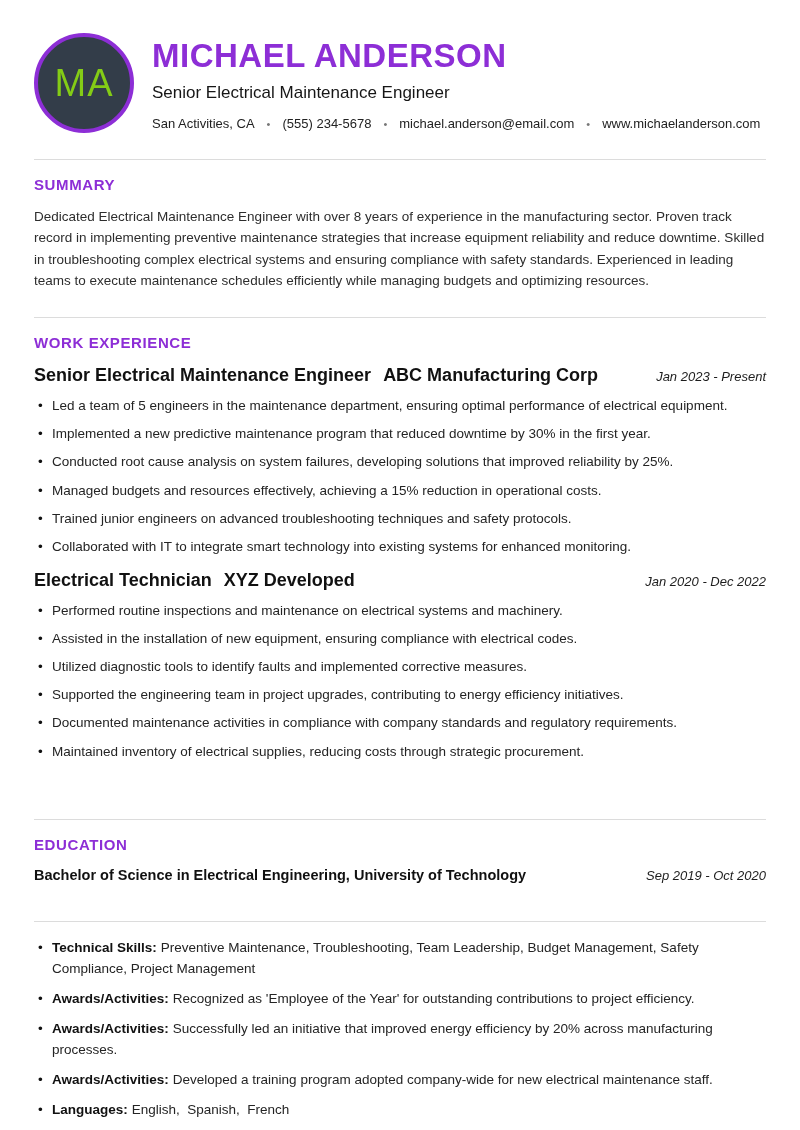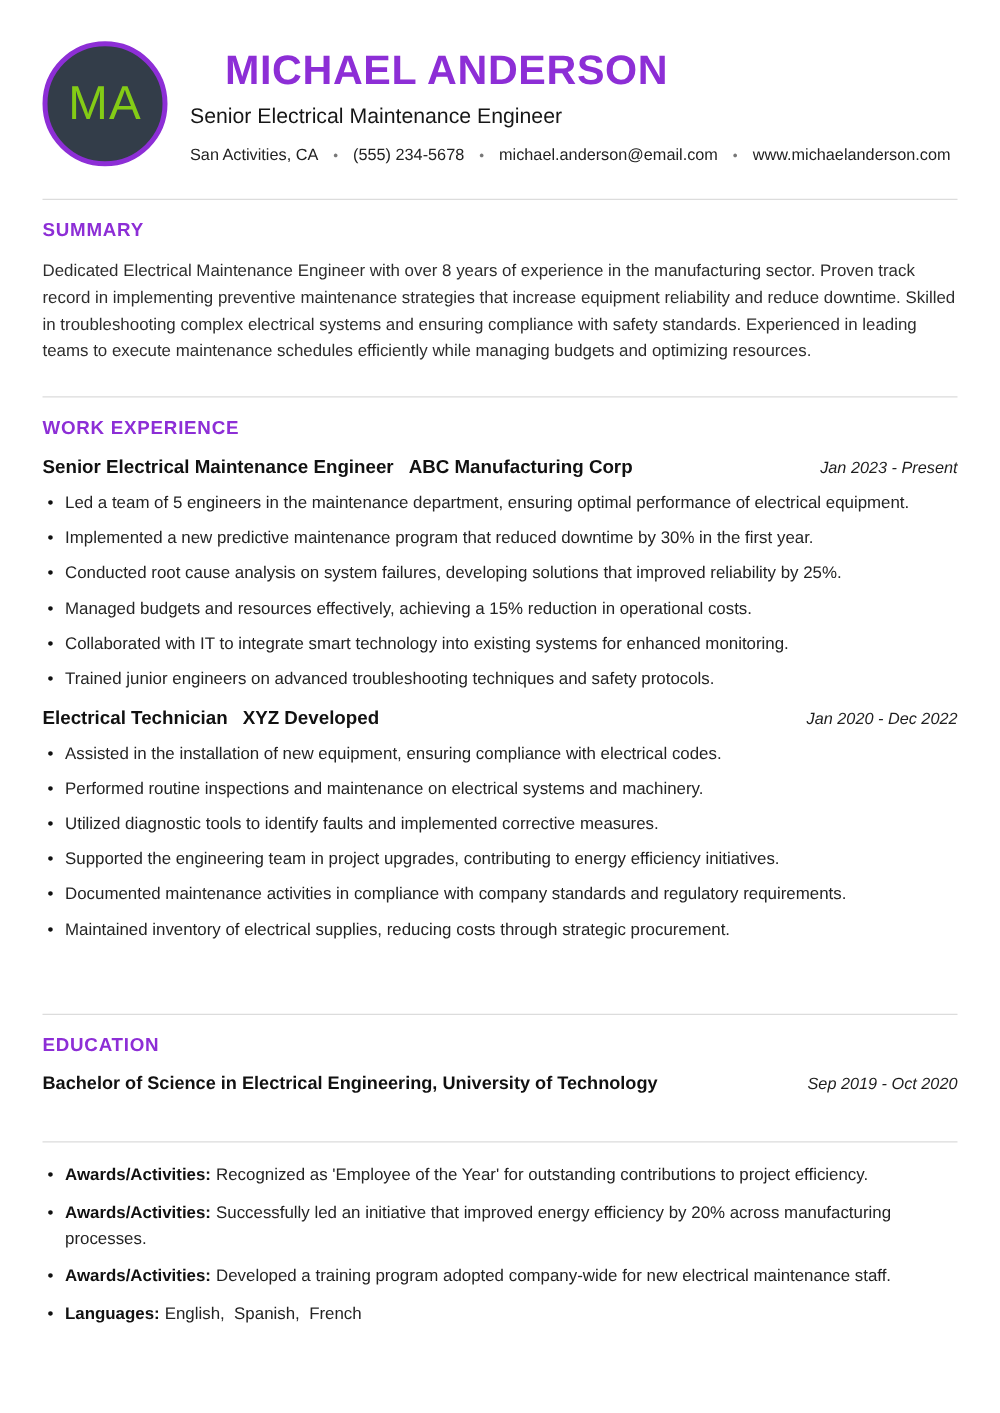--- a/index.html
+++ b/index.html
@@ -36,7 +36,6 @@
     color: var(--accent);
     font-size: 33px; font-weight: 800; letter-spacing: 0.5px;
     line-height: 1.15;
-    margin-left: 28px;
   }
   .role {
     margin-top: 8px;

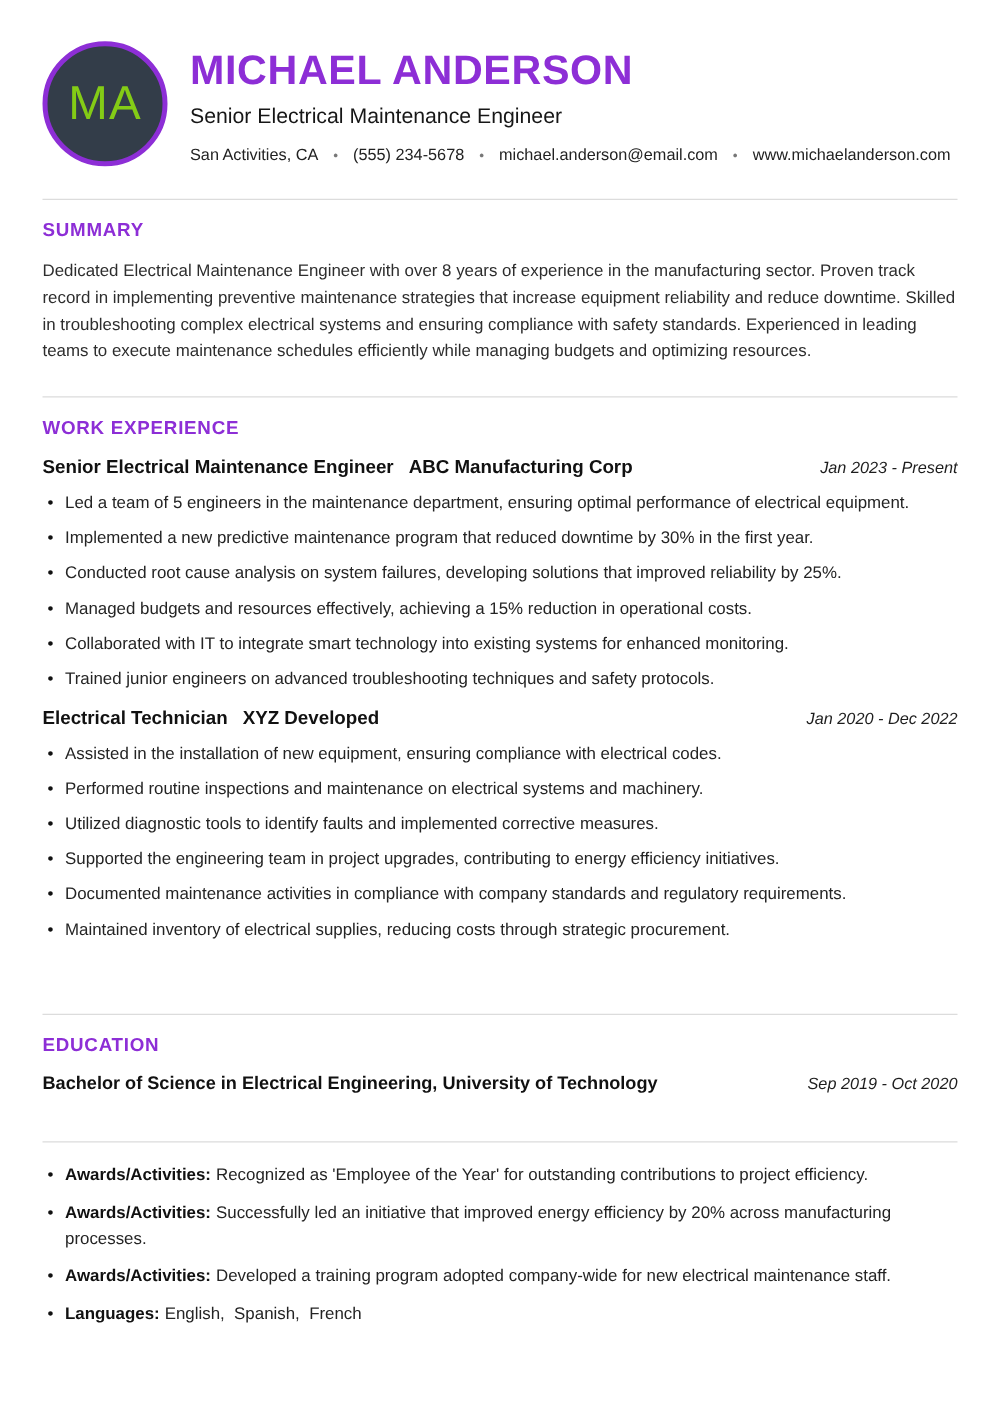--- a/index.html
+++ b/index.html
@@ -68,7 +68,7 @@
     display: flex; justify-content: space-between; align-items: baseline;
     margin: 14px 0 10px 0;
   }
-  .job-title-group { font-size: 15px; font-weight: 700; color: #111; }
+  .job-title-group { font-size: 18px; font-weight: 700; color: #111; }
   .job-company { margin-left: 12px; }
   .dates { font-size: 13px; font-style: italic; color: #1d1d1d; white-space: nowrap; padding-left: 16px; }
 

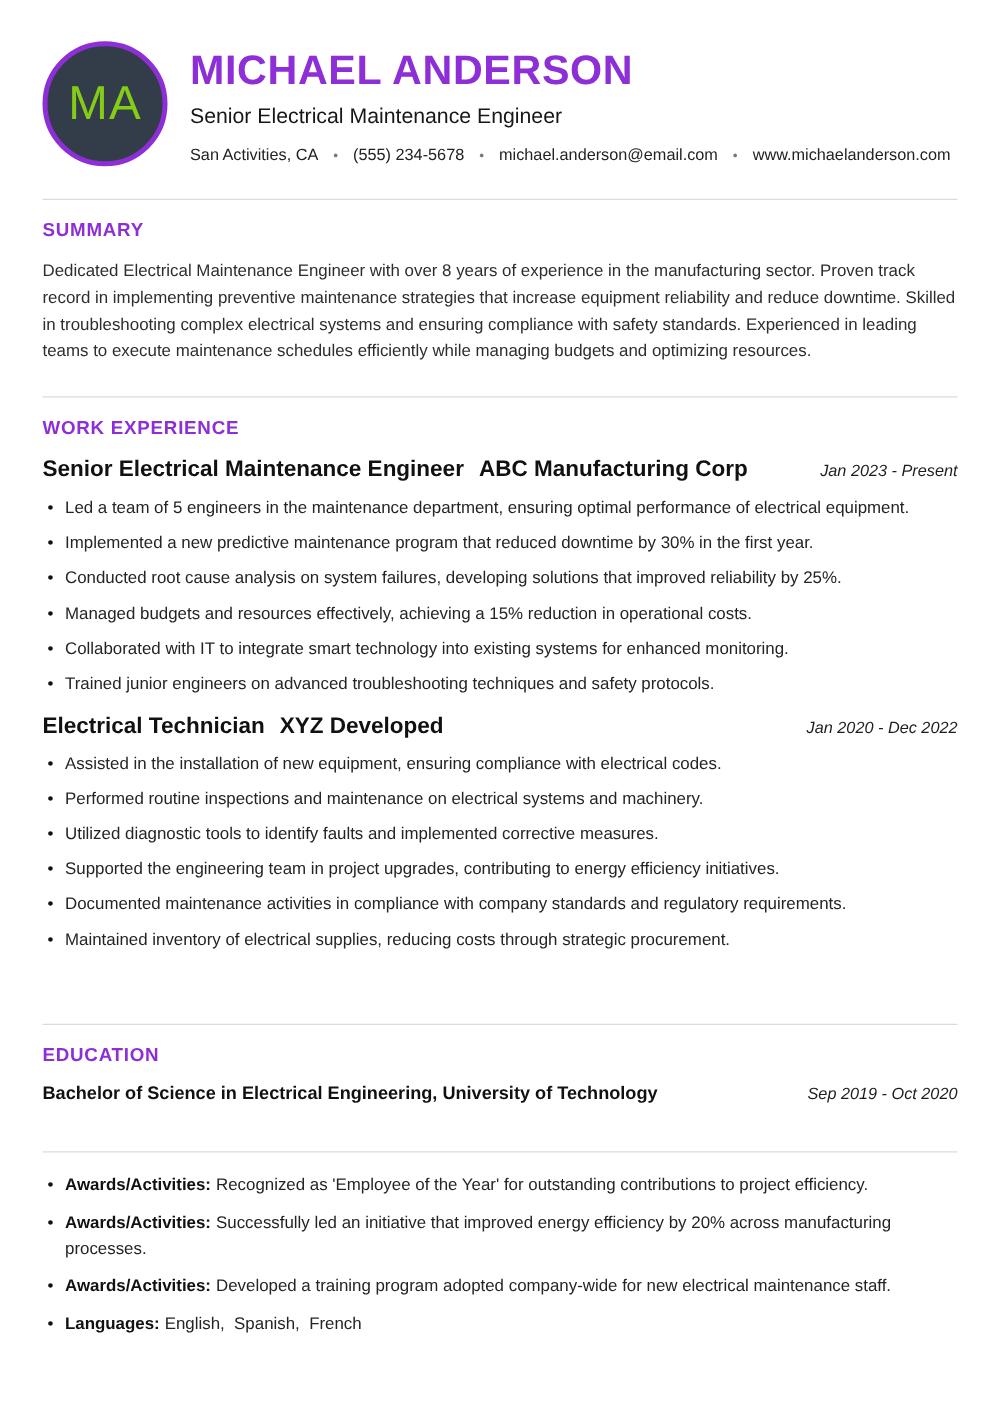--- a/index.html
+++ b/index.html
@@ -163,9 +163,9 @@
 
           <li>Managed budgets and resources effectively, achieving a 15% reduction in operational costs.</li>
 
+          <li>Trained junior engineers on advanced troubleshooting techniques and safety protocols.</li>
+
           <li>Collaborated with IT to integrate smart technology into existing systems for enhanced monitoring.</li>
-
-          <li>Trained junior engineers on advanced troubleshooting techniques and safety protocols.</li>
         </ul>
     </div>
 

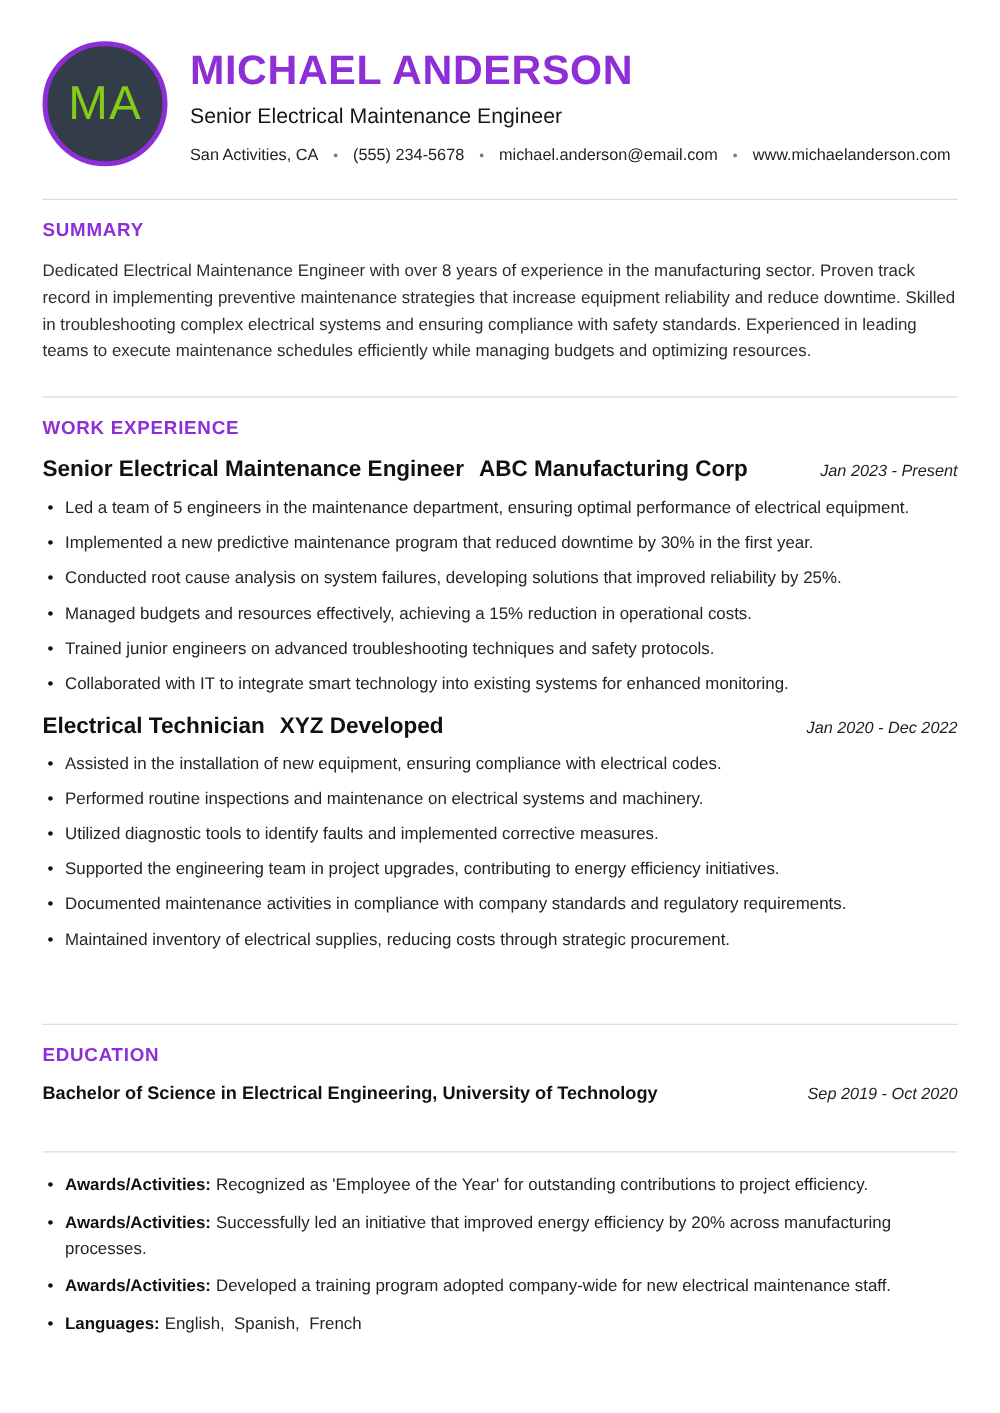--- a/index.html
+++ b/index.html
@@ -178,9 +178,9 @@
       </div>
       <ul class="bullets">
 
+          <li>Performed routine inspections and maintenance on electrical systems and machinery.</li>
+
           <li>Assisted in the installation of new equipment, ensuring compliance with electrical codes.</li>
-
-          <li>Performed routine inspections and maintenance on electrical systems and machinery.</li>
 
           <li>Utilized diagnostic tools to identify faults and implemented corrective measures.</li>
 

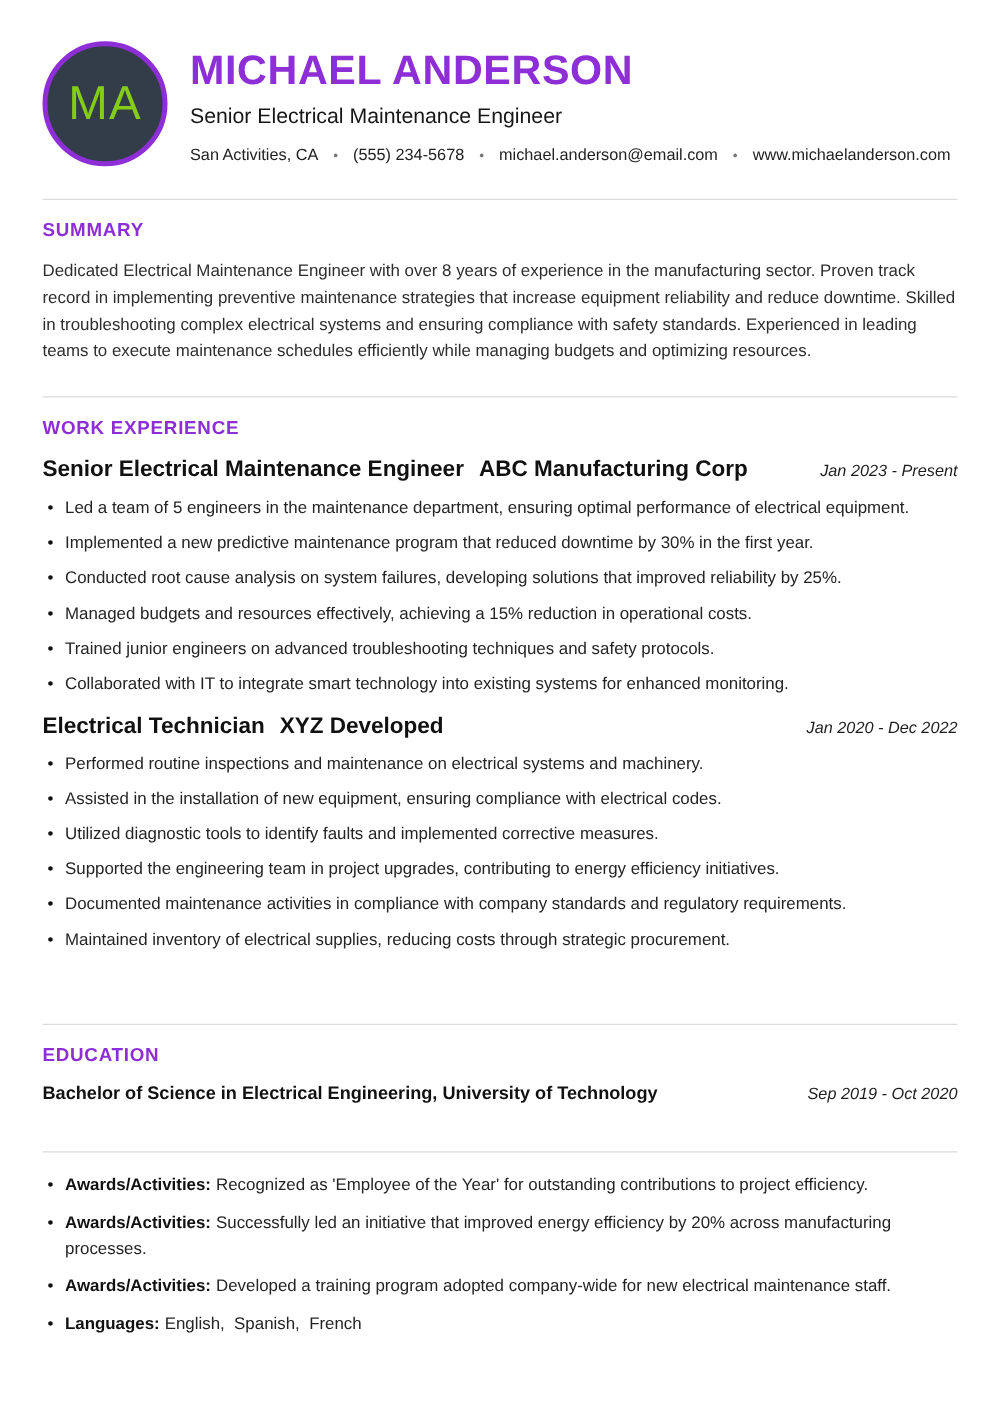--- a/index.html
+++ b/index.html
@@ -206,6 +206,7 @@
     <hr>
     <ul class="addl">
 
+        <li><span class="addl-label">Technical Skills:</span><span class="addl-text">Preventive Maintenance, Troubleshooting, Team Leadership, Budget Management, Safety Compliance, Project Management</span></li>
 
         <li><span class="addl-label">Awards/Activities:</span><span class="addl-text">Recognized as 'Employee of the Year' for outstanding contributions to project efficiency.</span></li>
 

